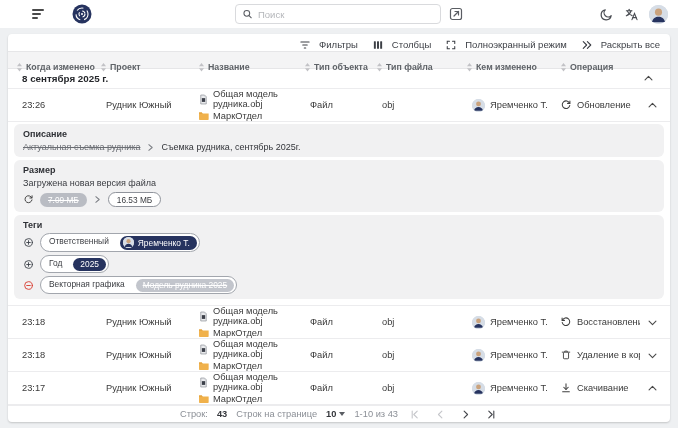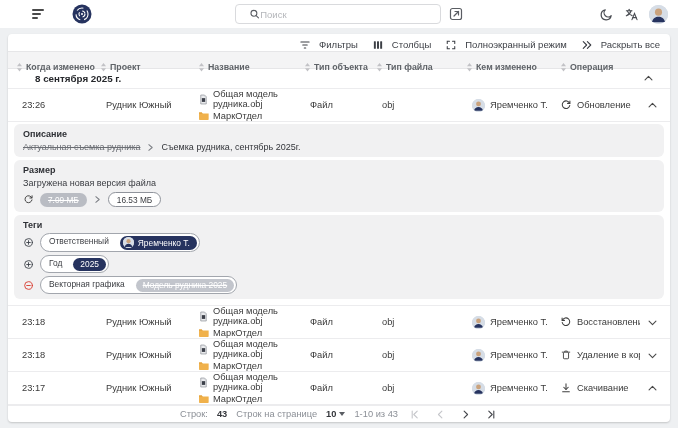--- a/index.html
+++ b/index.html
@@ -13,7 +13,7 @@
   .burger span:nth-child(1){width:12px;} .burger span:nth-child(2){width:9px;} .burger span:nth-child(3){width:6px;}
   .logo { width:20px; height:20px; margin-left:14px; }
   .searchwrap { position:absolute; left:235px; top:4px; width:206px; height:20px;
-                border:1px solid #d9dadd; border-radius:4px; background:#fff; display:flex; align-items:center; padding:0 13px; }
+                border:1px solid #d9dadd; border-radius:4px; background:#fff; display:flex; align-items:center; padding:0 6px; gap:5px; }
   .searchwrap input { border:none; outline:none; width:100%; font-size:9.5px; color:#444; font-family:"Liberation Sans",sans-serif; }
   .searchwrap input::placeholder { color:#b4b6ba; }
   .openext { position:absolute; left:448px; top:6px; width:16px; height:16px; color:#5a5d63; cursor:pointer; }

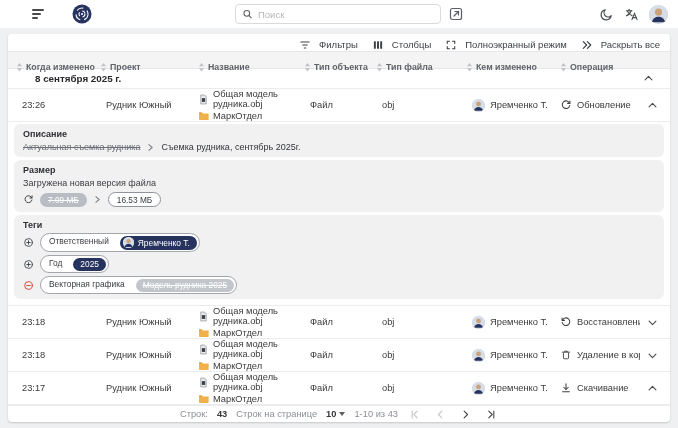--- a/index.html
+++ b/index.html
@@ -34,7 +34,7 @@
   .th { display:flex; align-items:center; gap:3px; font-size:8.8px; font-weight:bold; color:#5f6368; padding-left:8px; white-space:nowrap; cursor:pointer;margin-top:10px; }
   .th svg { width:7px; height:10px; flex:none; }
 
-  .group-row { height:20px; display:flex; align-items:center; justify-content:space-between; padding:0 10px 0 27px; border-bottom:1px solid #ececee; }
+  .group-row { height:20px; display:flex; align-items:center; justify-content:space-between; padding:0 10px 0 14px; border-bottom:1px solid #ececee; }
   .group-date { font-size:9.8px; font-weight:bold; color:#26282c; }
 
   .datarow { height:34px; border-bottom:1px solid #ececee; }

